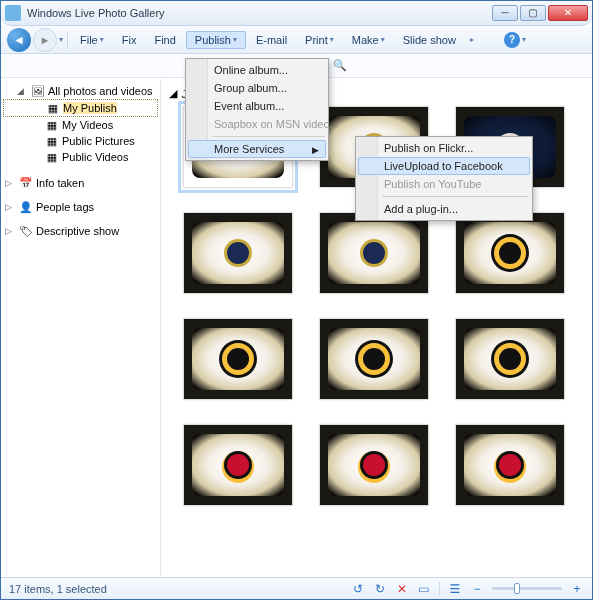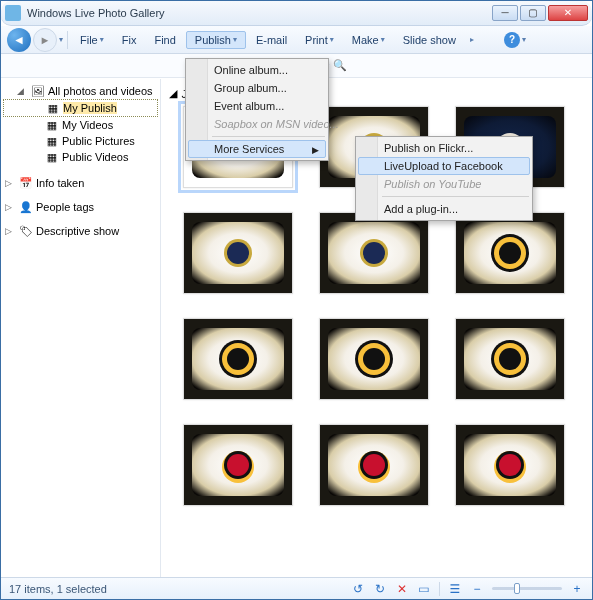--- a/index.html
+++ b/index.html
@@ -57,7 +57,7 @@
 .menu { position:absolute; background:#f2f2f2; border:1px solid #a6a6a6; box-shadow:2px 3px 6px rgba(0,0,0,.25); padding:2px; z-index:50;}
 .menu .mitem { padding:3px 28px 3px 26px; cursor:pointer; white-space:nowrap; position:relative; color:#222;}
 .menu .mitem:hover, .menu .mitem.active { background:#d4e6fb; border:1px solid #9ec2eb; padding:2px 31px 2px 25px; border-radius:2px;}
-.menu .mitem.disabled { color:#999;font-style:italic; }
+.menu .mitem.disabled { color:#999; }
 .menu .msep { height:1px; background:#d0d0d0; margin:3px 1px 3px 24px;}
 .menu .arrow { position:absolute; right:6px; top:4px; font-size:9px;}
 .menu .leftbar { position:absolute; left:0; top:0; bottom:0; width:22px; background:#e9e9e9; border-right:1px solid #dcdcdc;}

